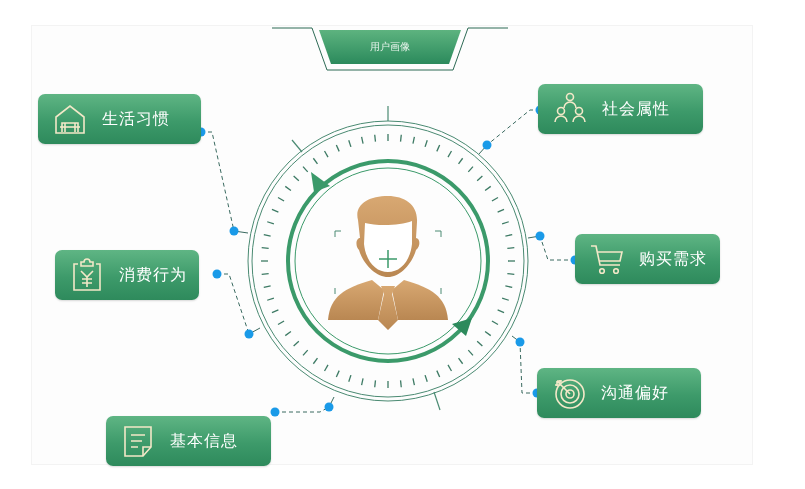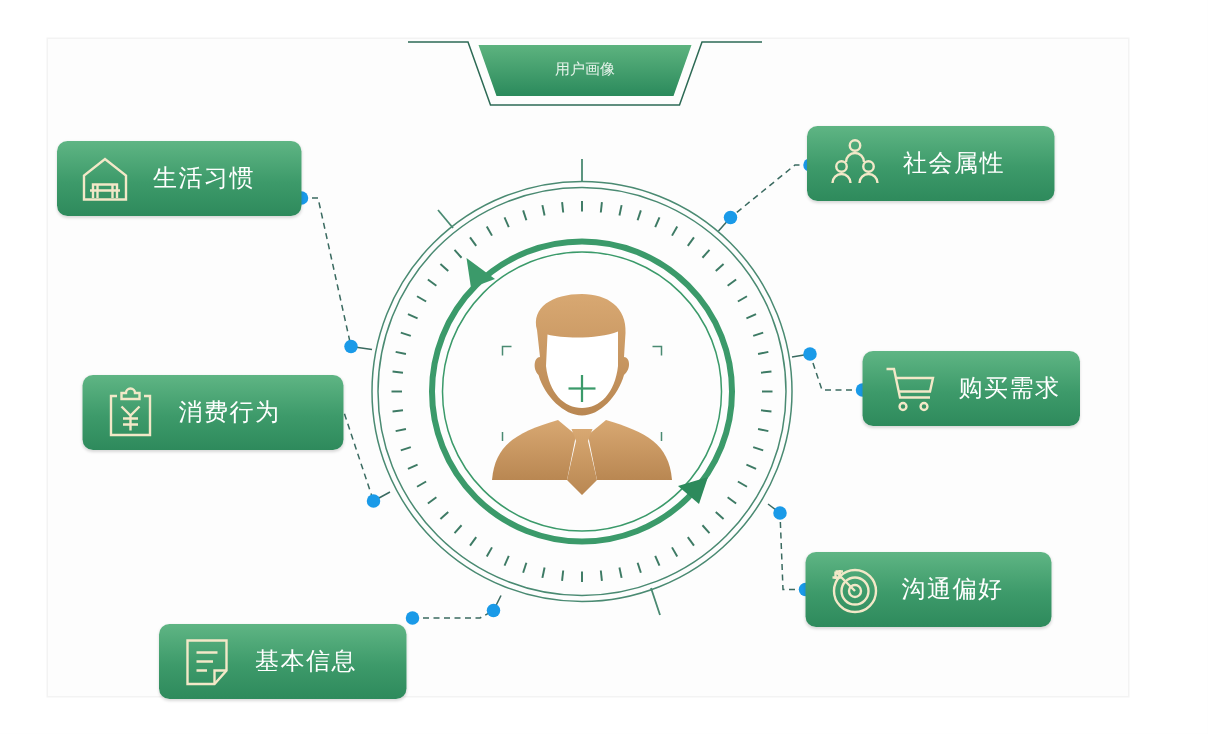--- a/index.html
+++ b/index.html
@@ -179,7 +179,7 @@
     </svg>
   <span class="lbl">生活习惯</span>
 </div>
-<div class="card" style="left:55px;top:250px;width:174px;">
+<div class="card" style="left:55px;top:250px;width:144px;">
   <svg class="ic" viewBox="0 0 36 36">
       <g fill="none" stroke="#f3e8c8" stroke-width="1.6">
         <path d="M9,7 L5,7 L5,33 L31,33 L31,7 L27,7"></path>

